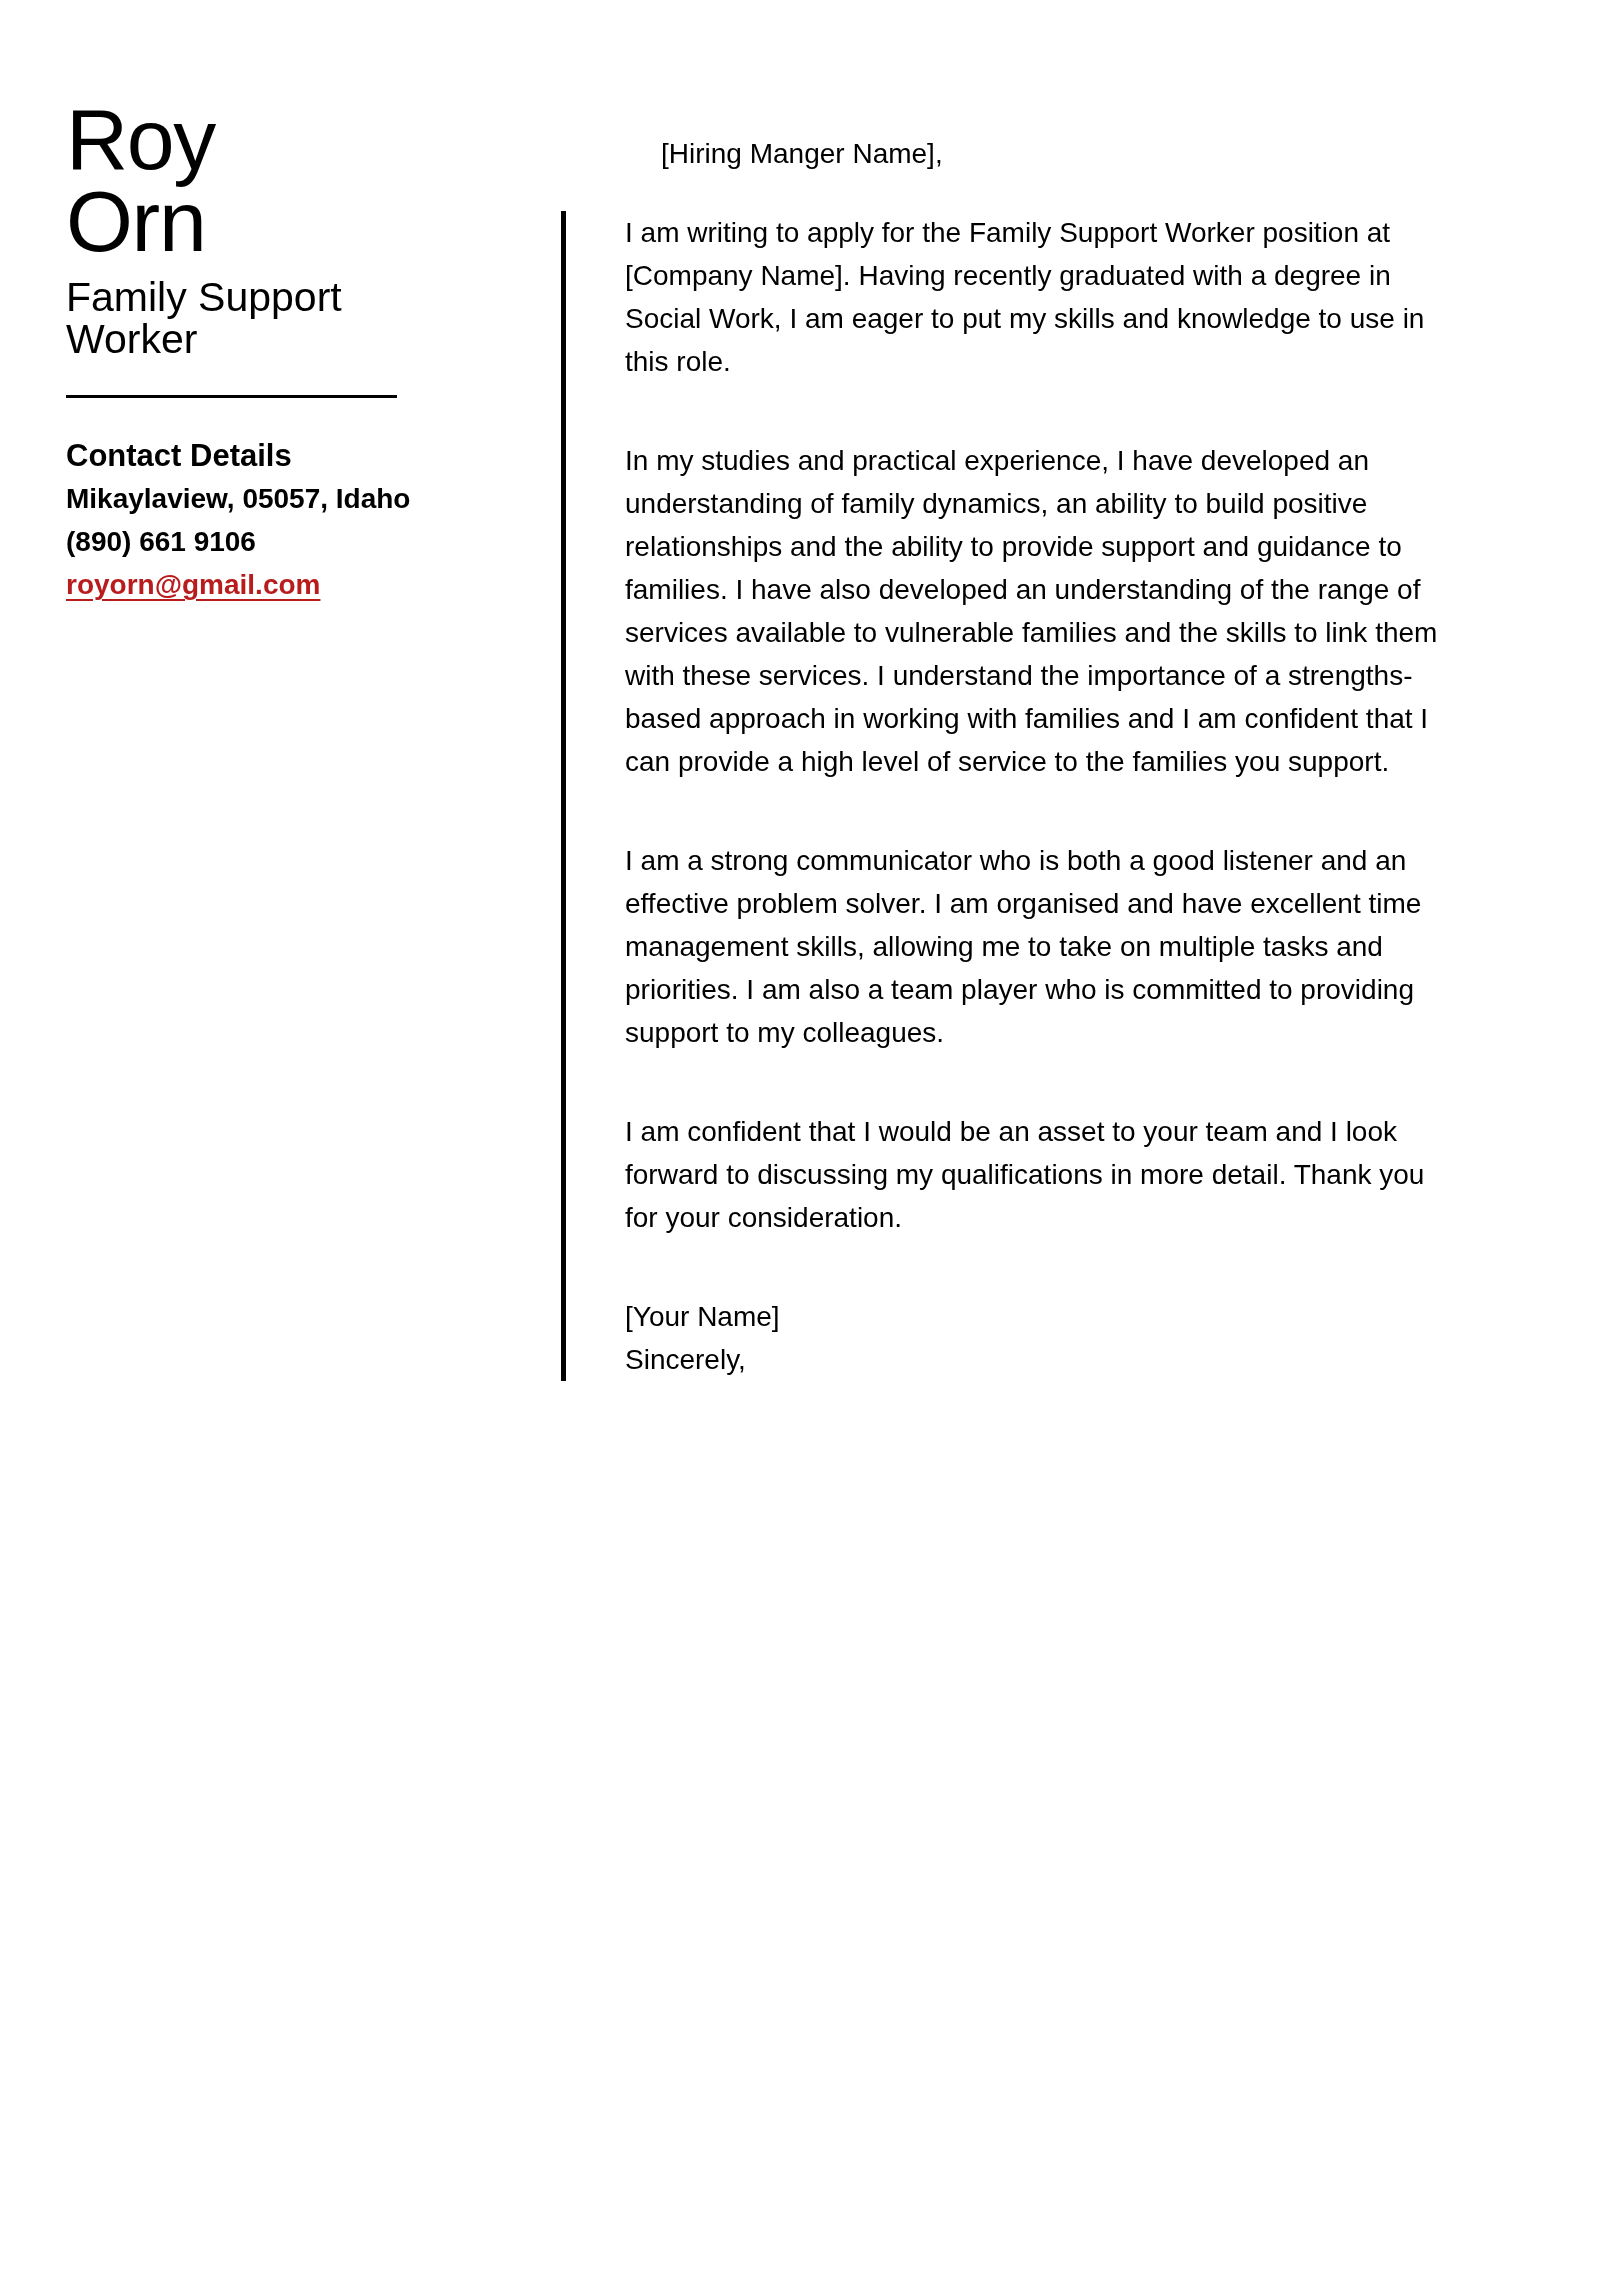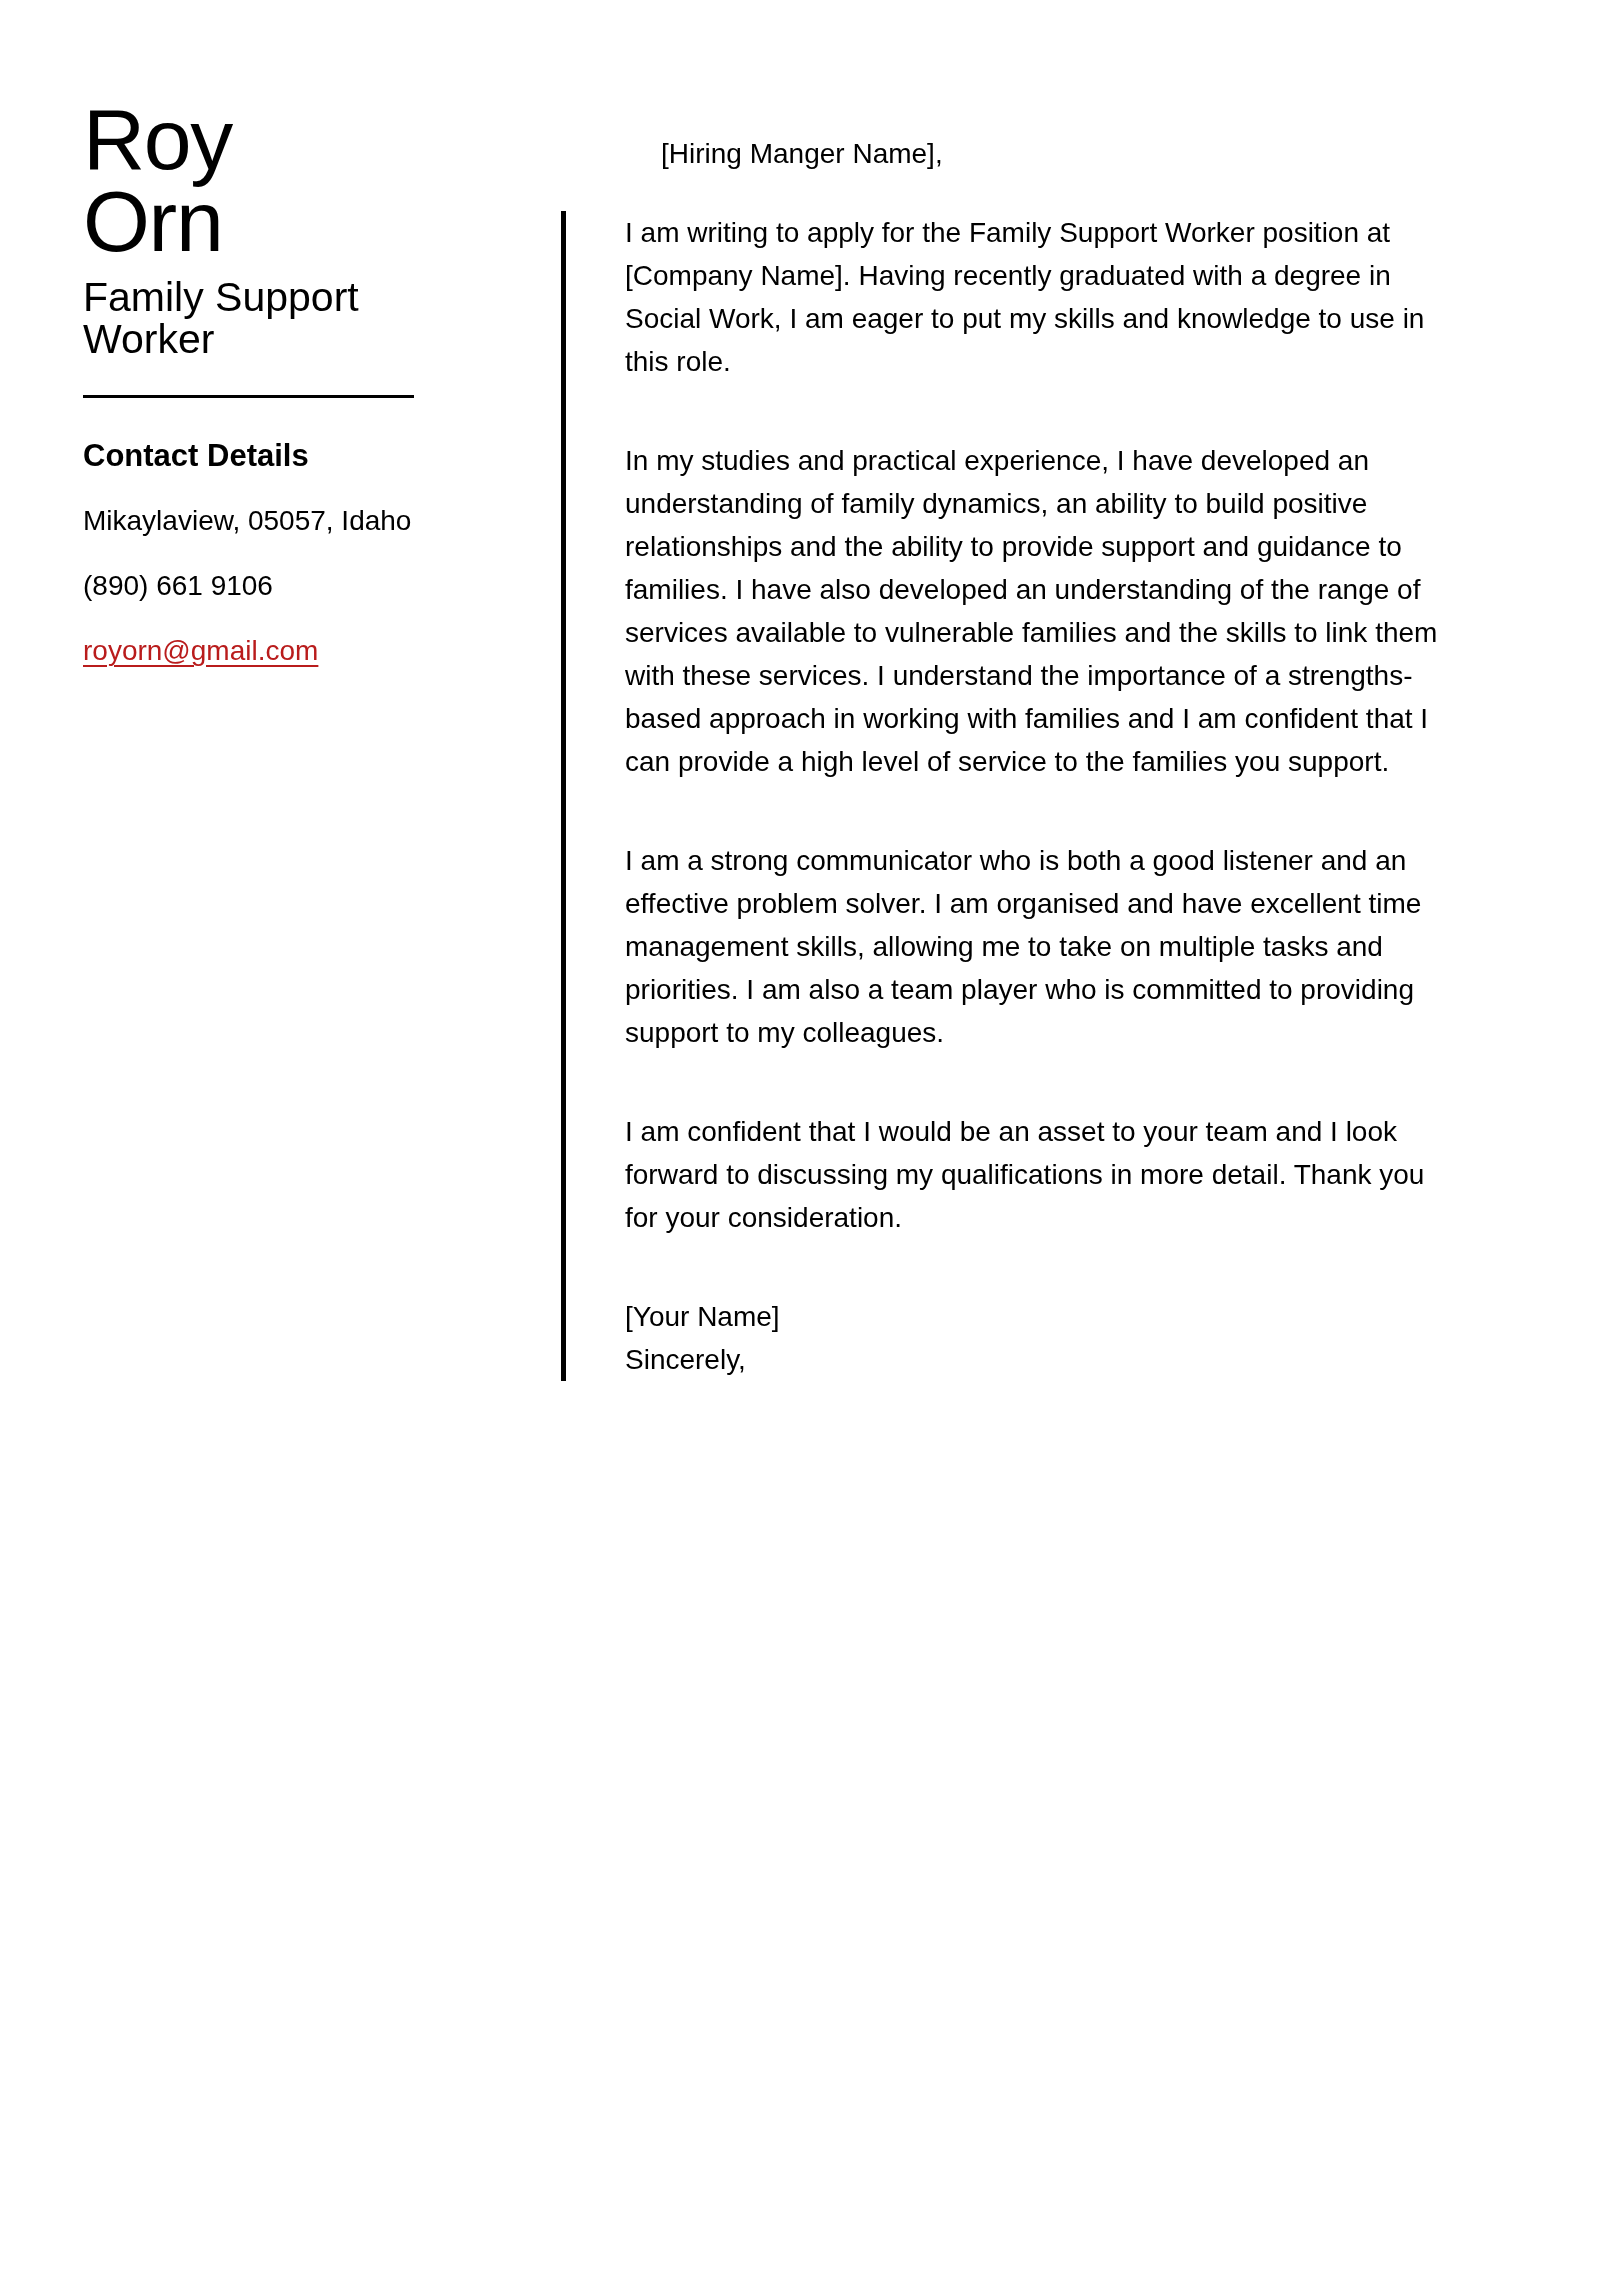--- a/index.html
+++ b/index.html
@@ -16,7 +16,7 @@
   
   .sidebar {
     position: absolute;
-    left: 83px;
+    left: 66px;
     top: 98px;
     width: 380px;
   }

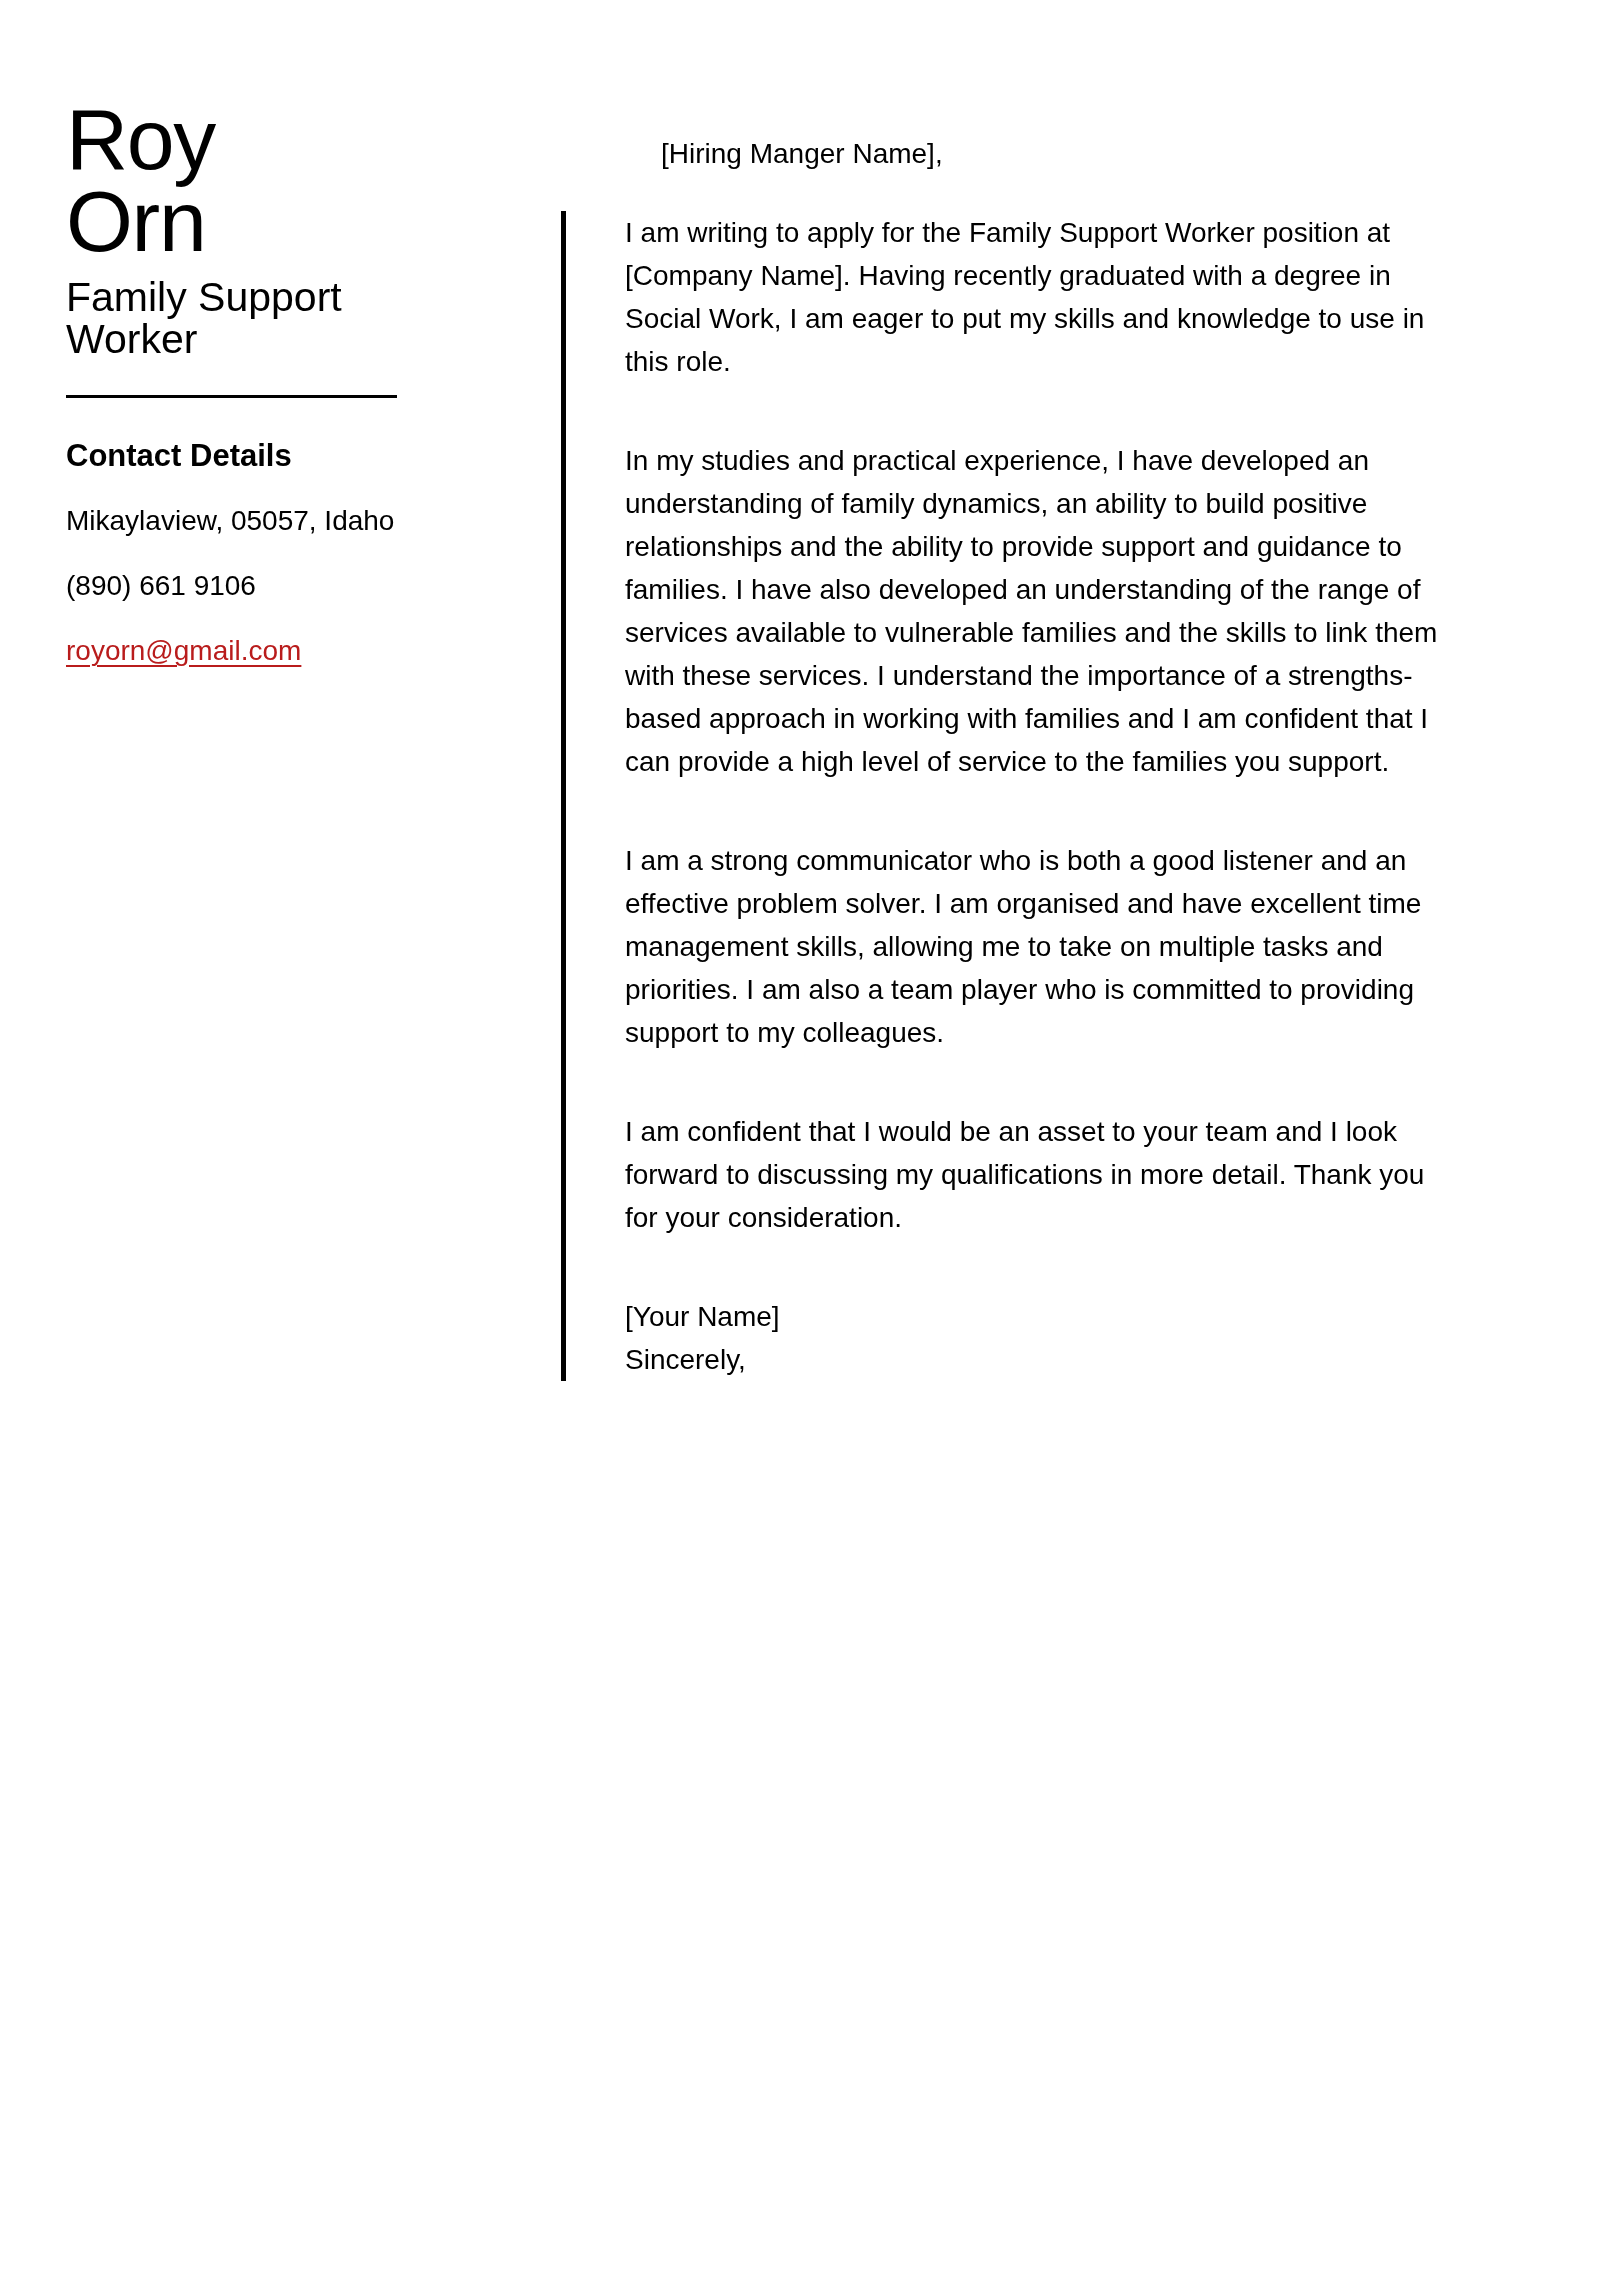--- a/index.html
+++ b/index.html
@@ -48,10 +48,10 @@
     font-weight: 700;
   }
   .contact-item {
-    margin-top: 29px;
+    margin-top: 7px;
     font-size: 28px;
     line-height: 36px;
-    font-weight: 400;
+    font-weight: 700;
   }
   .contact-email a,
   .contact-email span {

